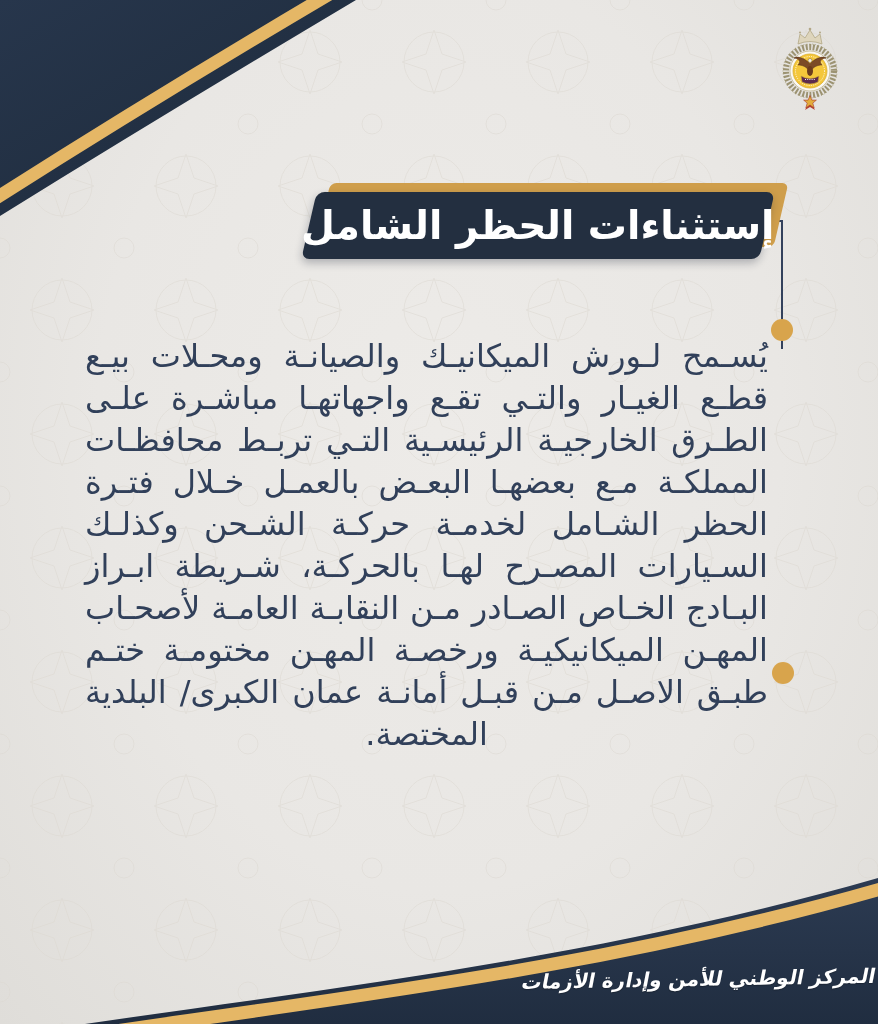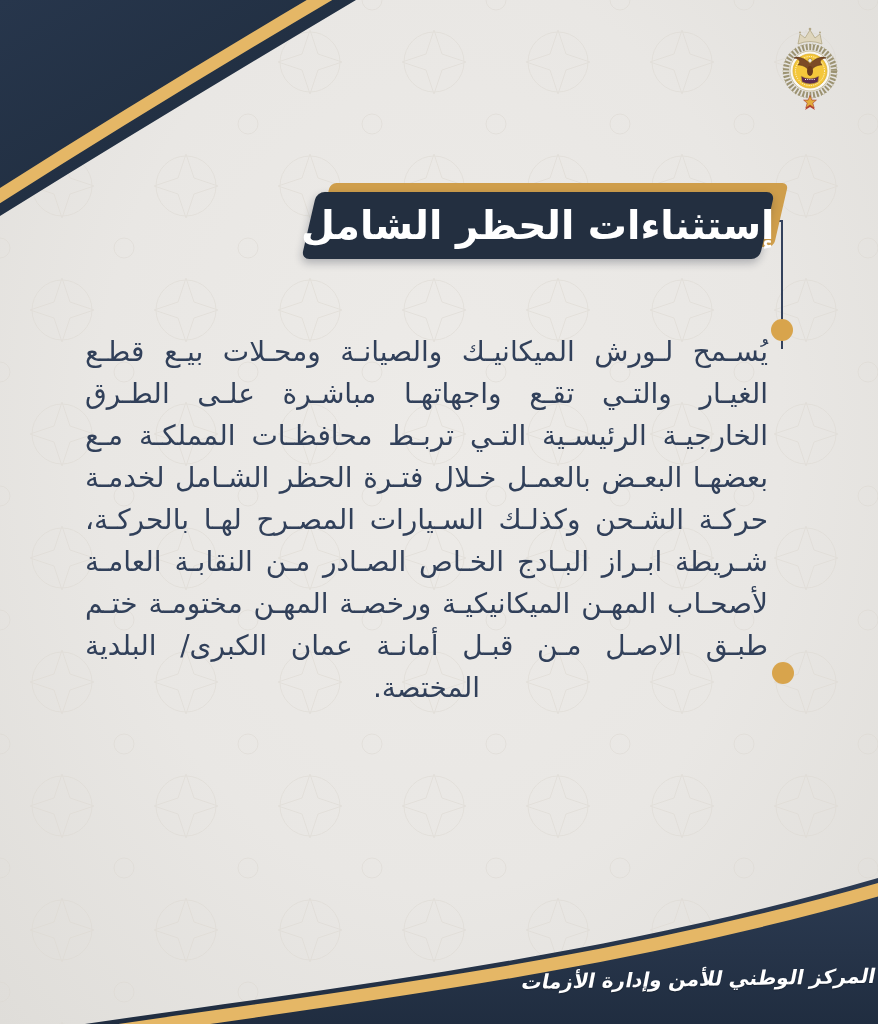--- a/index.html
+++ b/index.html
@@ -31,7 +31,7 @@
   .para{
     position:absolute;left:85px;right:110px;direction:rtl;
     text-align:justify;text-align-last:center;
-    color:#31405a;font-size:28px;line-height:42px;font-weight:normal;
+    color:#31405a;font-size:32px;line-height:42px;font-weight:normal;
   }
   #para-1{top:303px;}
   #para-2{top:651px;}

